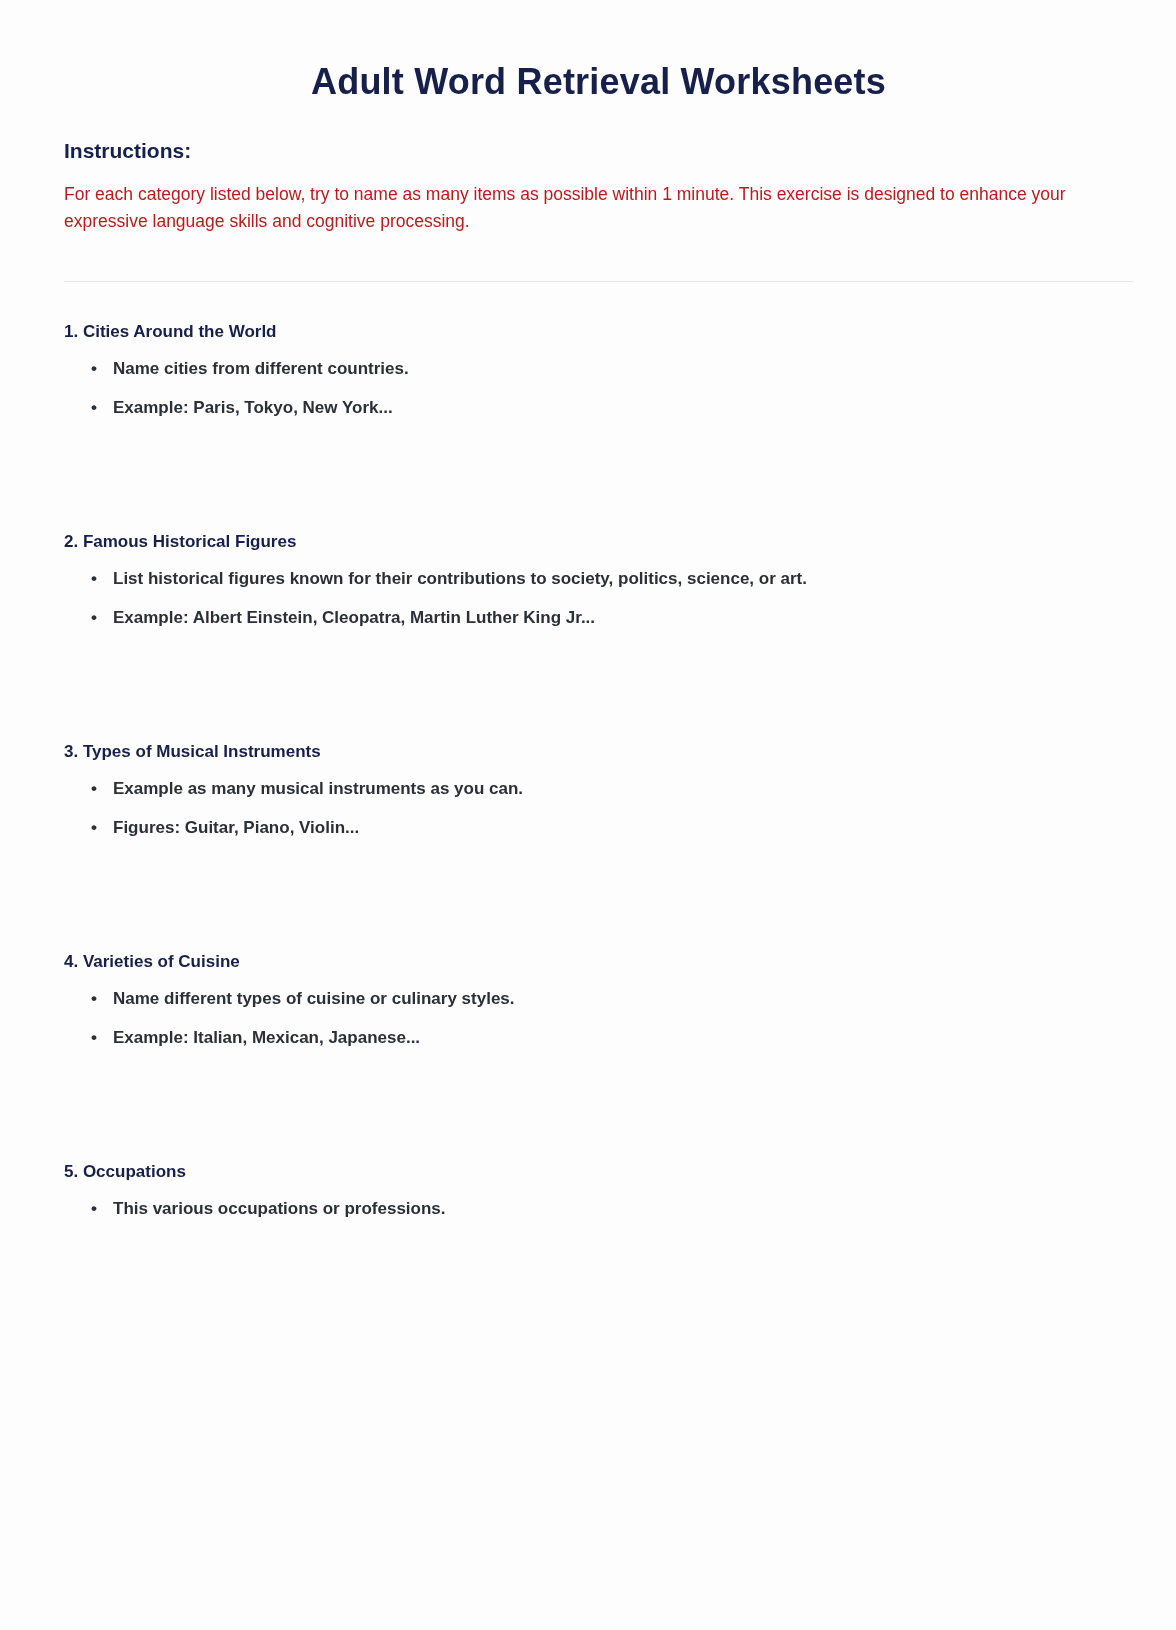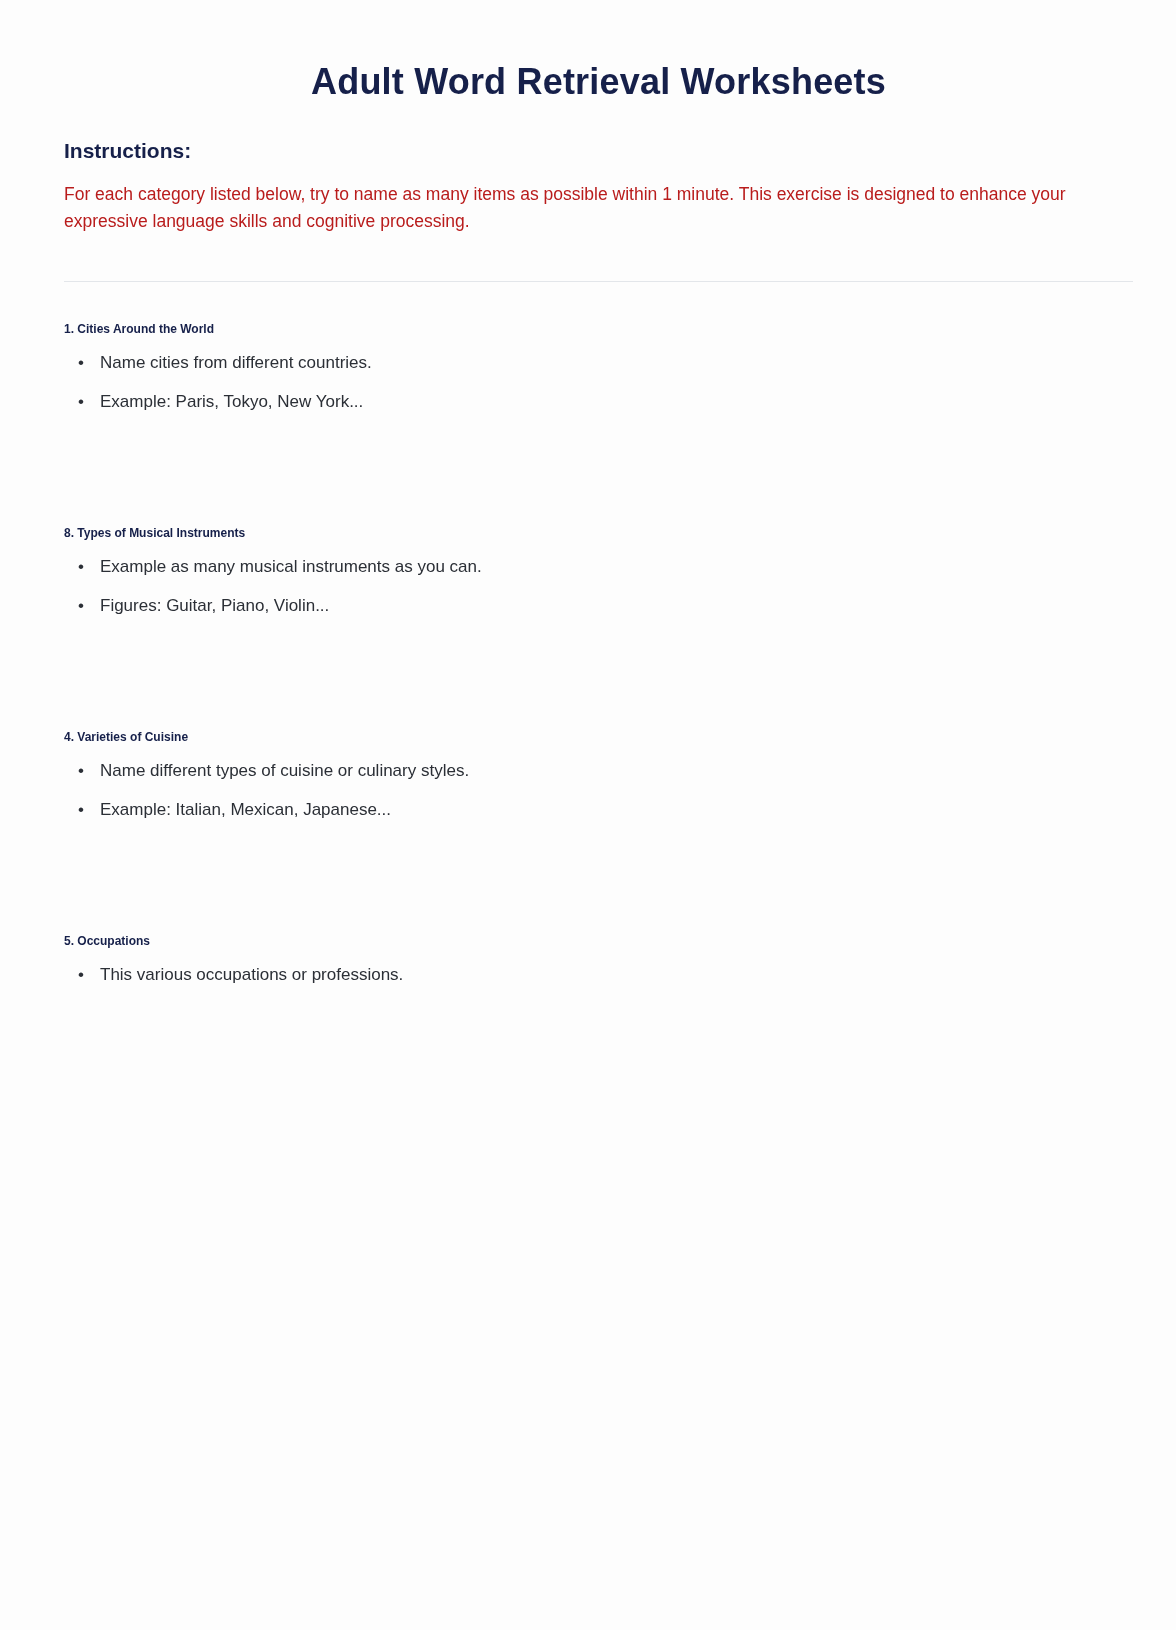--- a/index.html
+++ b/index.html
@@ -54,7 +54,7 @@
     margin-bottom: 0;
   }
   .category-title {
-    font-size: 12px;
+    font-size: 17px;
     font-weight: bold;
     color: #16204a;
     margin: 0 0 14px 0;

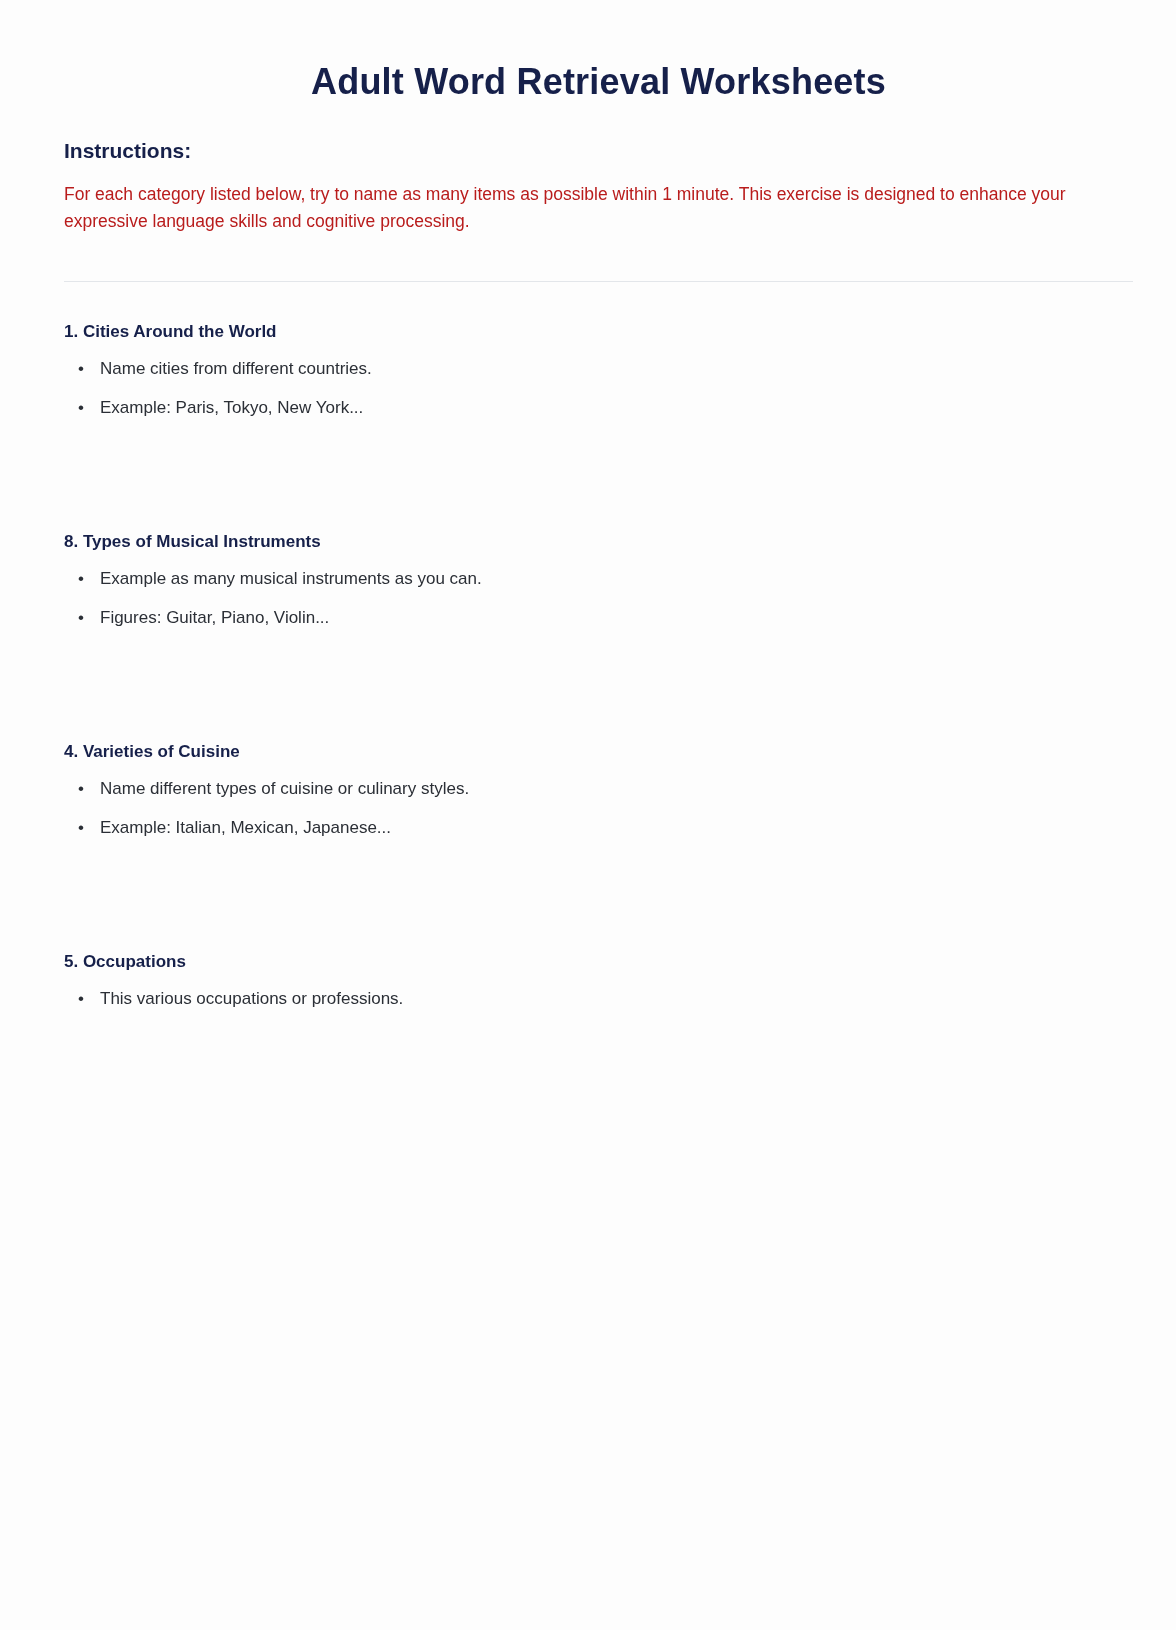--- a/index.html
+++ b/index.html
@@ -60,9 +60,10 @@
     margin: 0 0 14px 0;
   }
   ul.category-list {
-    margin: 0;
+    margin: 13px;
     padding-left: 36px;
     list-style: none;
+    font-weight: bold;
   }
   ul.category-list li {
     position: relative;

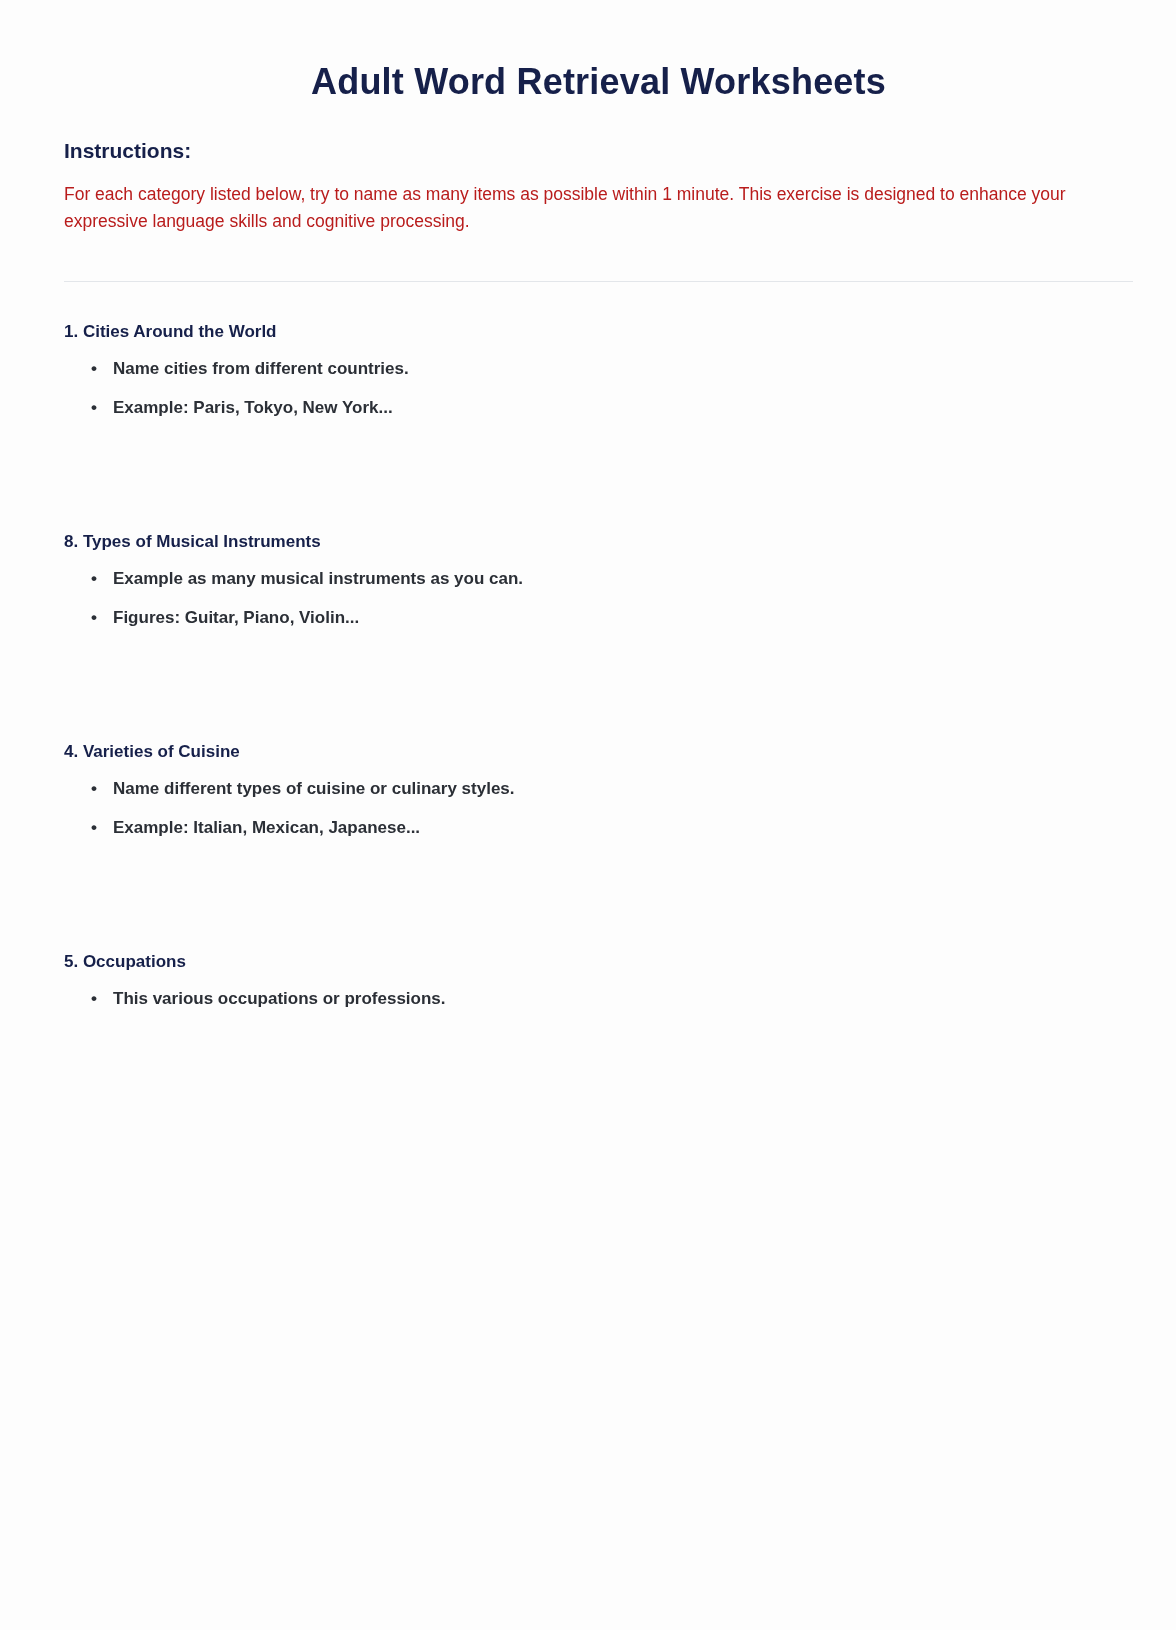--- a/index.html
+++ b/index.html
@@ -106,6 +106,14 @@
     <div class="writing-space"></div>
   </div>
 
+  <div class="category">
+    <h3 class="category-title">2. Famous Historical Figures</h3>
+    <ul class="category-list">
+      <li>List historical figures known for their contributions to society, politics, science, or art.</li>
+      <li>Example: Albert Einstein, Cleopatra, Martin Luther King Jr...</li>
+    </ul>
+    <div class="writing-space"></div>
+  </div>
 
   <div class="category">
     <h3 class="category-title">8. Types of Musical Instruments</h3>

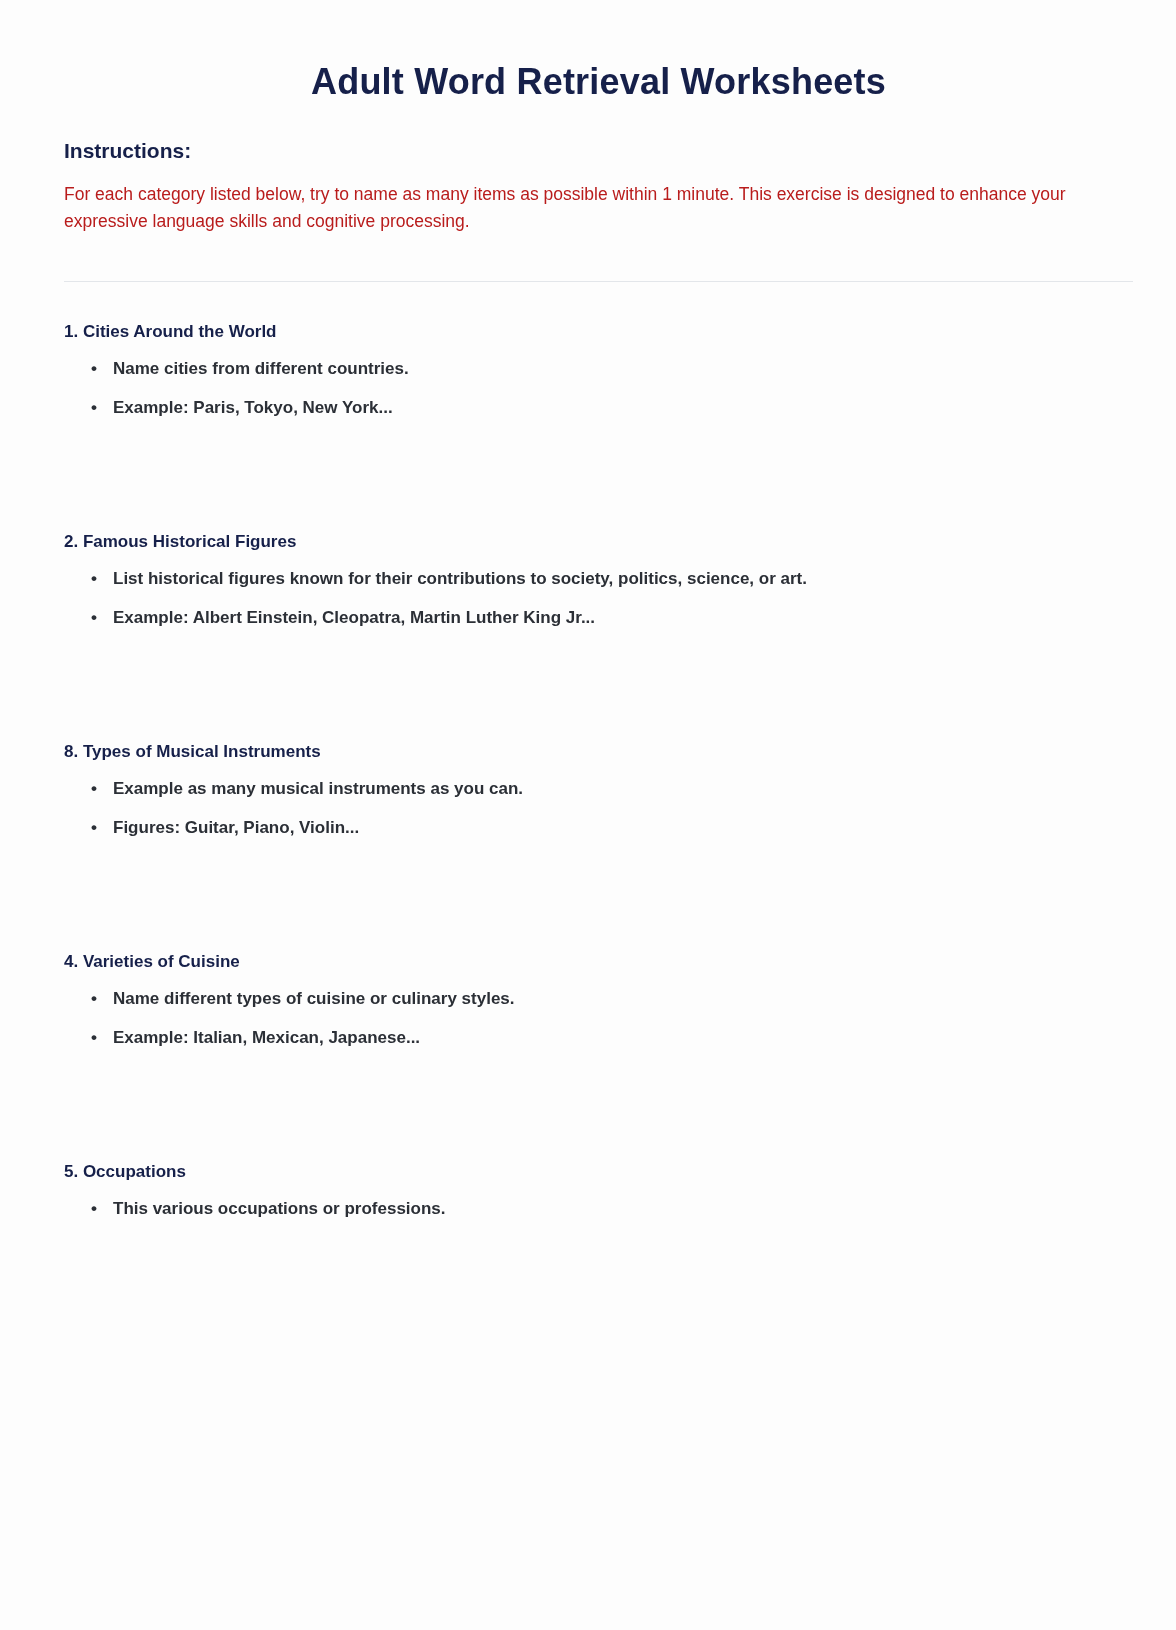--- a/index.html
+++ b/index.html
@@ -116,7 +116,7 @@
   </div>
 
   <div class="category">
-    <h3 class="category-title">8. Types of Musical Instruments</h3>
+    <h3 class="category-title">3. Types of Musical Instruments</h3>
     <ul class="category-list">
       <li>Example as many musical instruments as you can.</li>
       <li>Figures: Guitar, Piano, Violin...</li>

